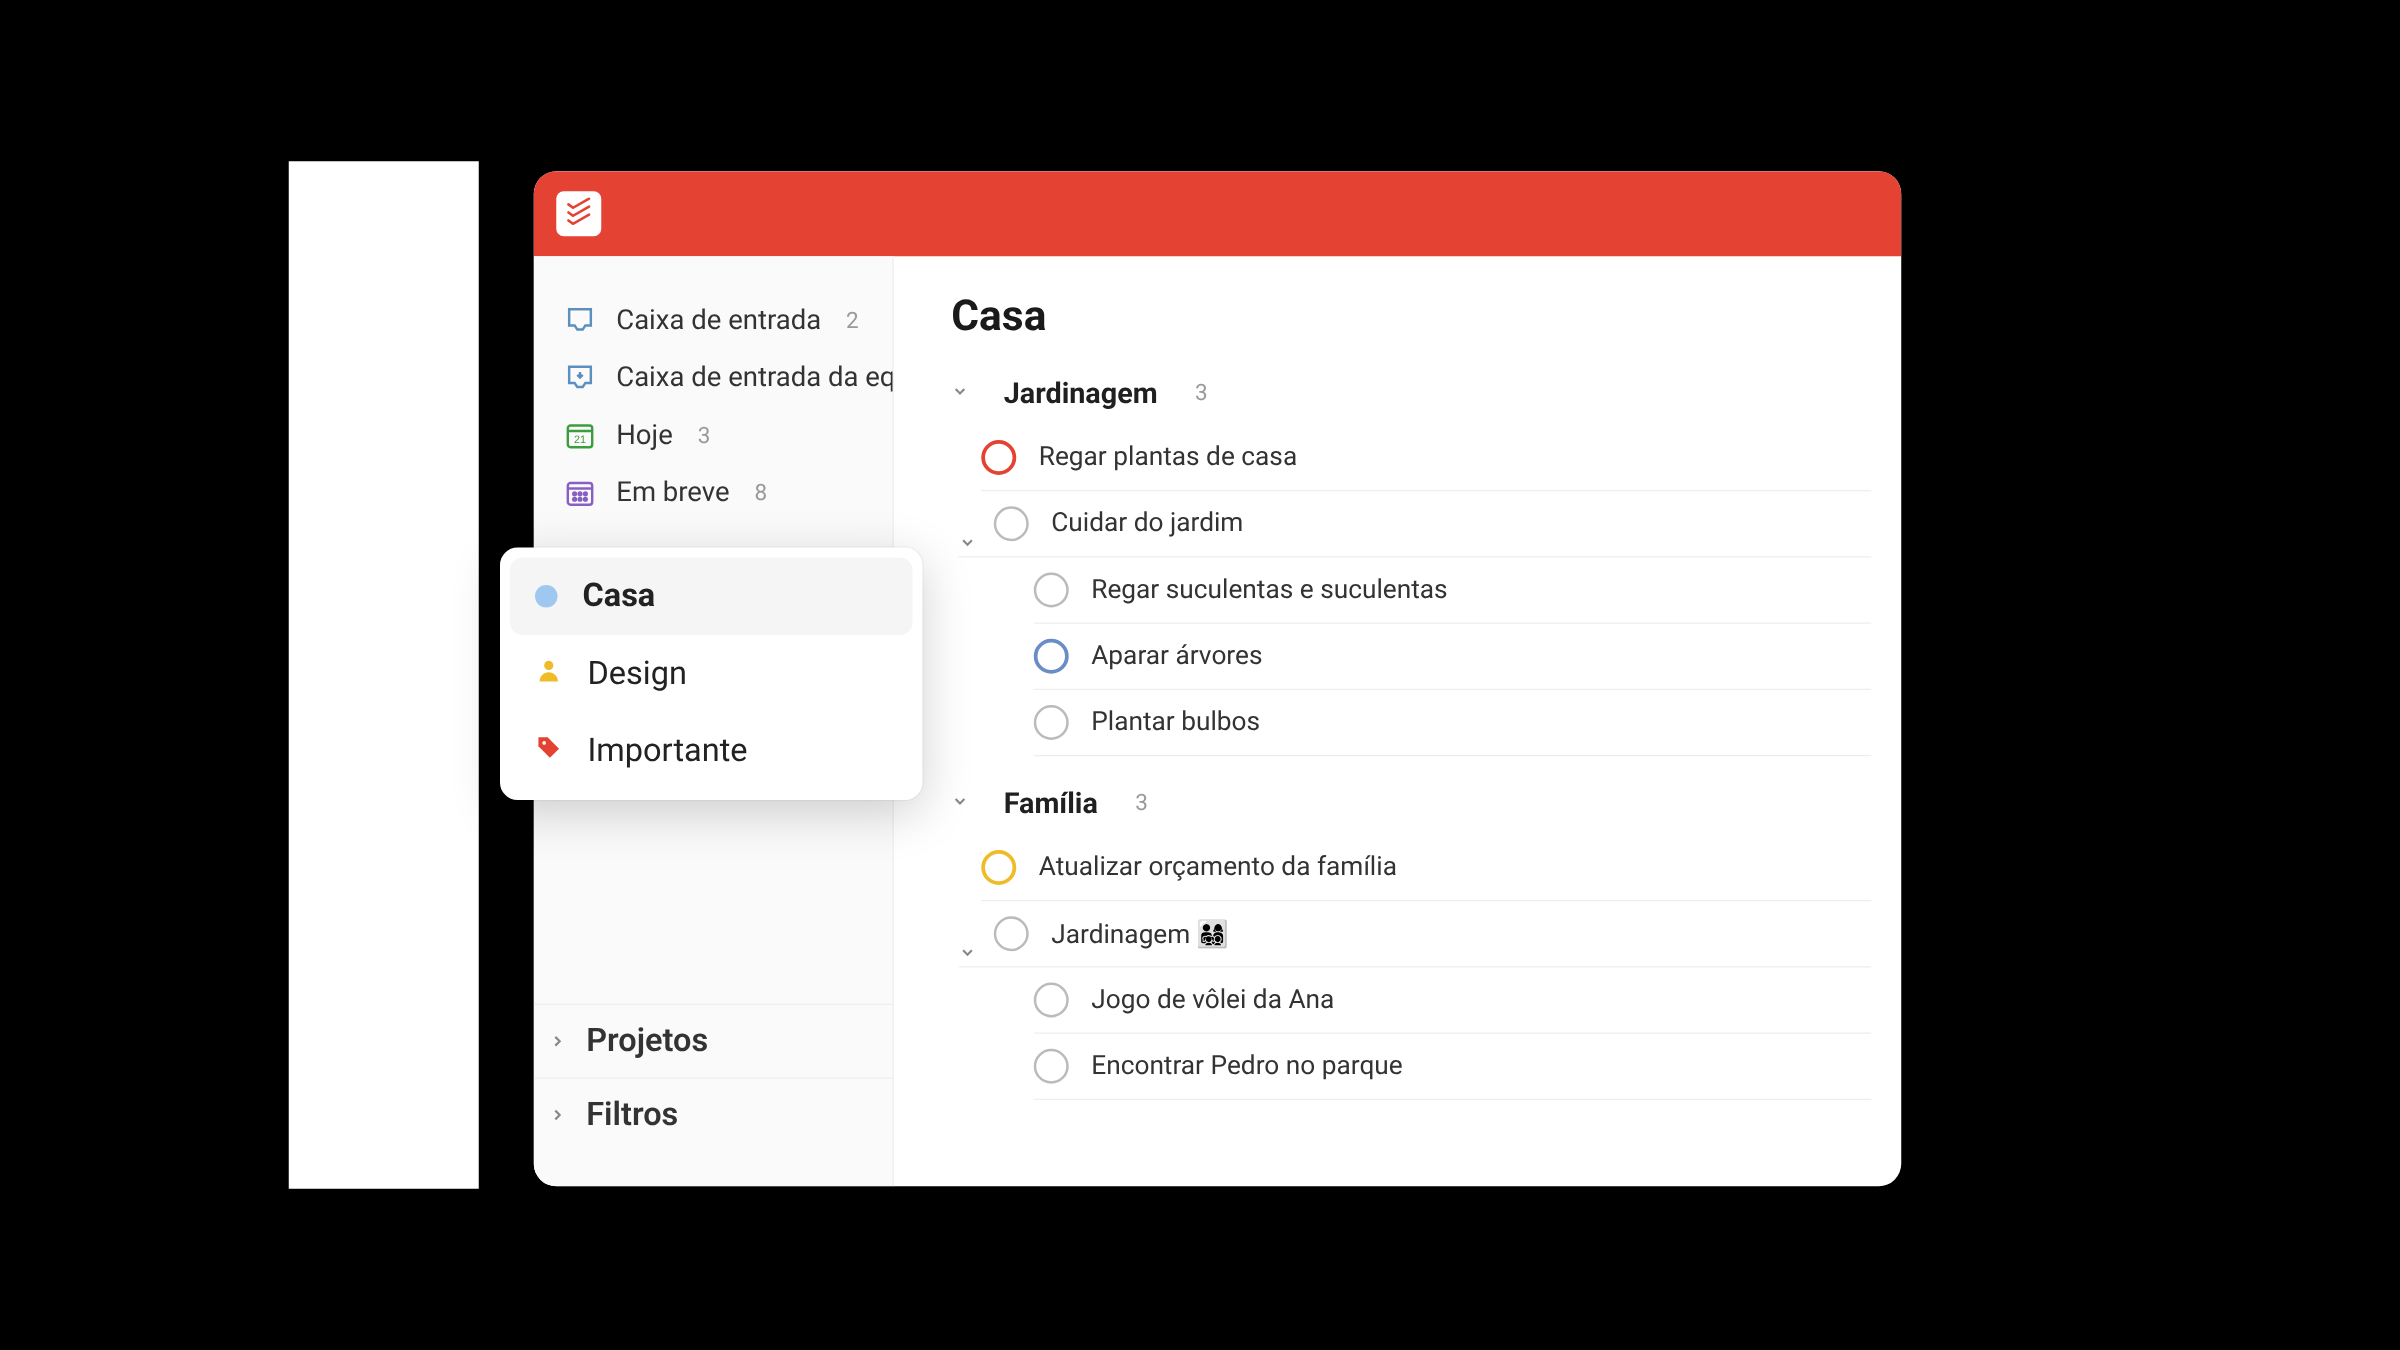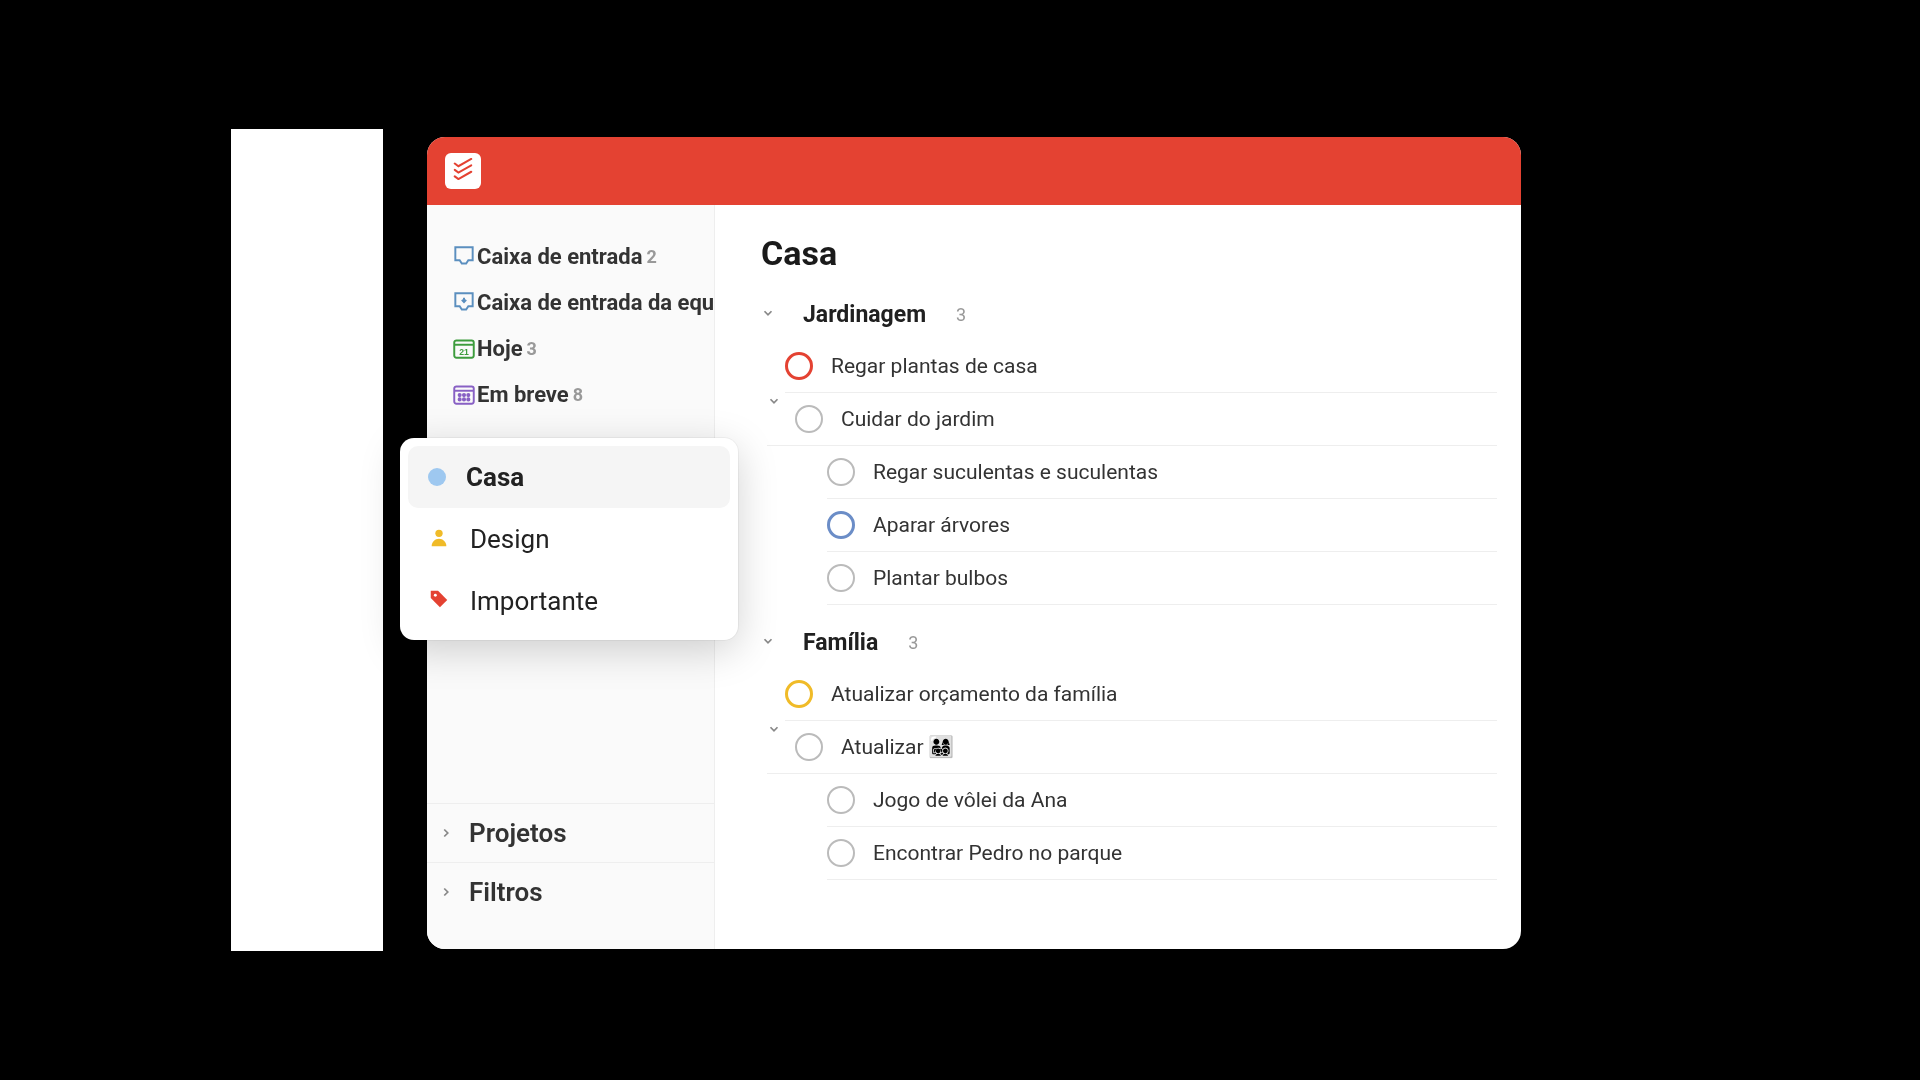--- a/index.html
+++ b/index.html
@@ -13,7 +13,7 @@
   .logo svg { width: 22px; height: 22px; }
   .body { display: flex; height: calc(100% - 68px); }
   .sidebar { width: 288px; background: #fafafa; border-right: 1px solid #eee; padding-top: 28px; position: relative; }
-  .nav-item { display:flex; align-items:center; padding: 10px 24px; font-size: 22px; color:#333; cursor:pointer; white-space: nowrap; overflow:hidden;font-weight:bold; }
+  .nav-item { display:flex; align-items:center; gap:16px; padding: 10px 24px; font-size: 22px; color:#333; cursor:pointer; white-space: nowrap; overflow:hidden; }
   .nav-item .count { font-size: 18px; color: #999; margin-left: 4px; }
   .nav-icon { width: 26px; height: 26px; flex: 0 0 26px; display:flex; align-items:center; justify-content:center; }
   .sidebar-bottom { position:absolute; bottom: 28px; left:0; right:0; }

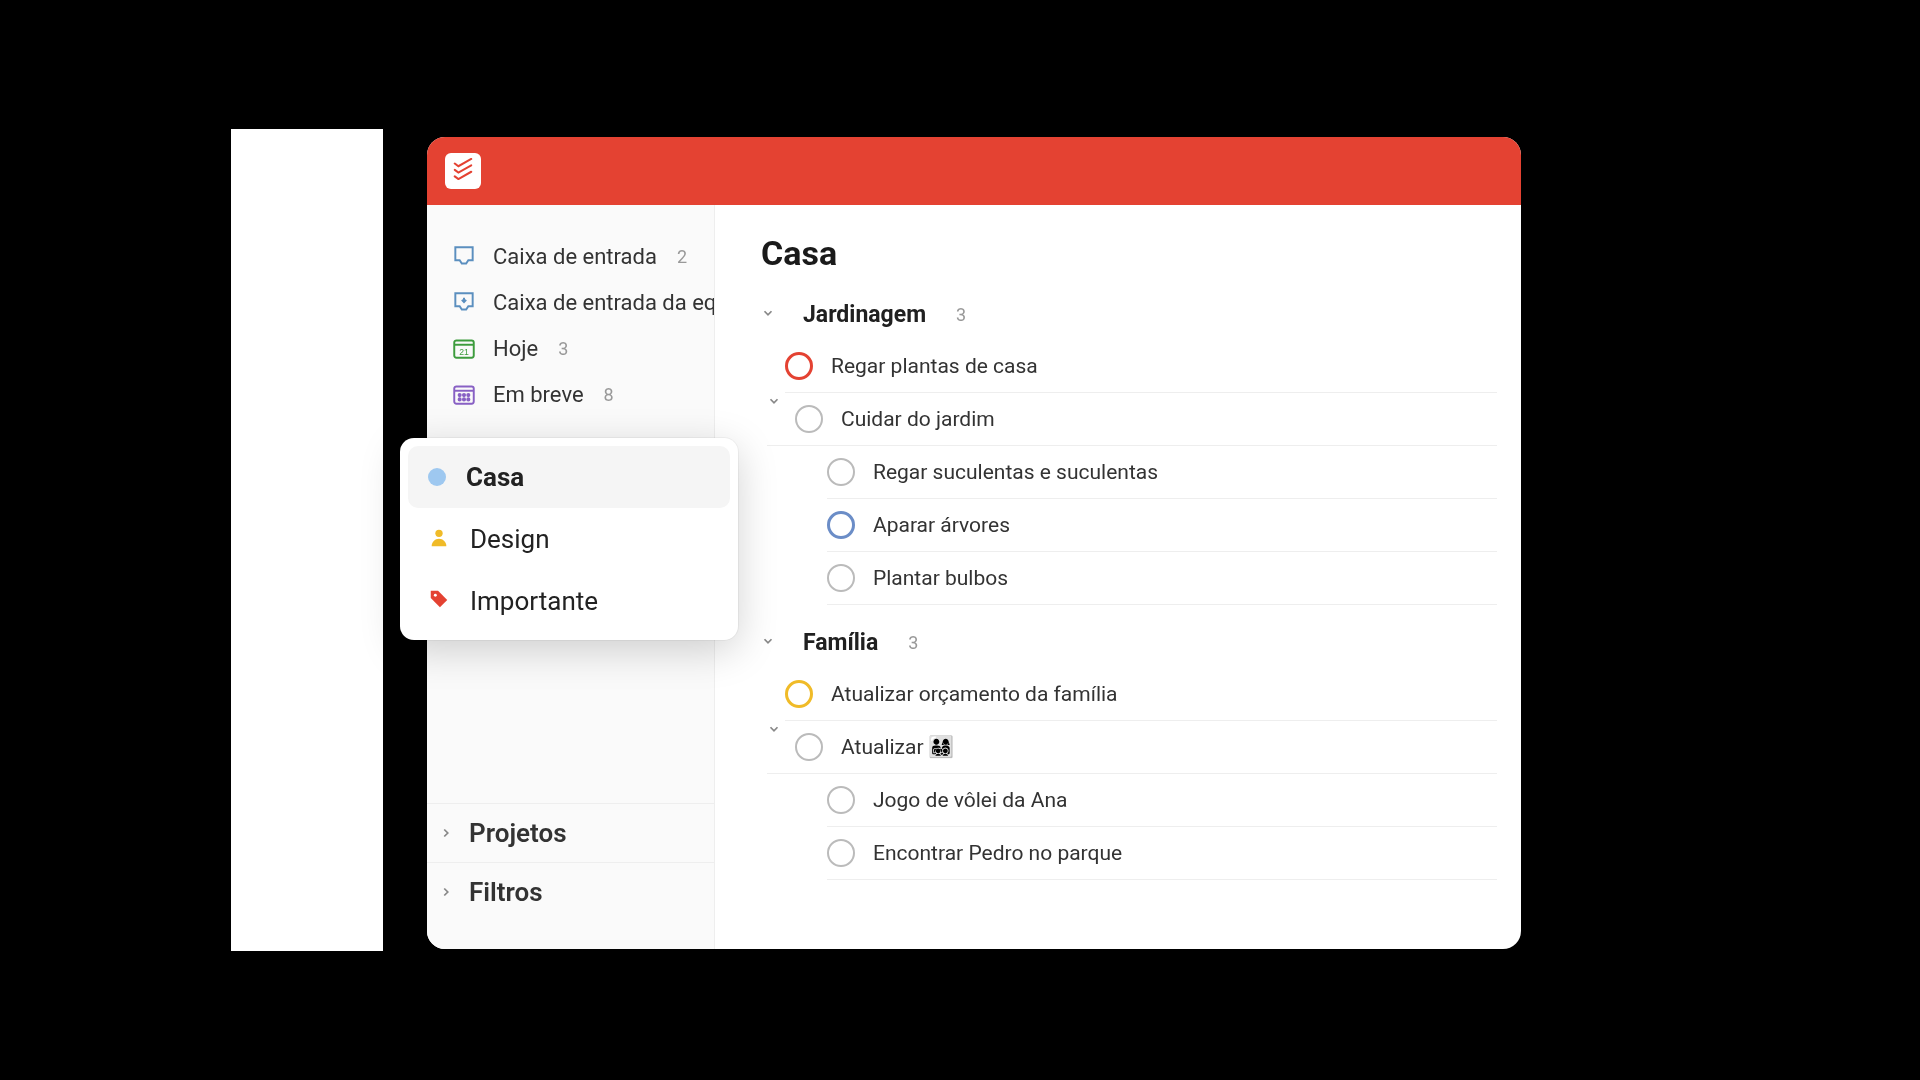--- a/index.html
+++ b/index.html
@@ -34,7 +34,7 @@
   .task .circle.blue { border-color:#6b8dc7; border-width:3px; }
   .task .circle.yellow { border-color:#f0bb28; border-width:3px; }
   .task-text { font-size:21px; color:#333; }
-  .task-row-with-chev { display:flex; align-items:flex-start; gap:8px; border-bottom:1px solid #eee; }
+  .task-row-with-chev { display:flex; align-items:flex-end; gap:8px; border-bottom:1px solid #eee; }
   .task-row-with-chev .chev-small { width:16px; color:#888; cursor:pointer; margin-left:0; }
   .task-row-with-chev .task { border-bottom:none; margin-left:4px; flex:1; }
 

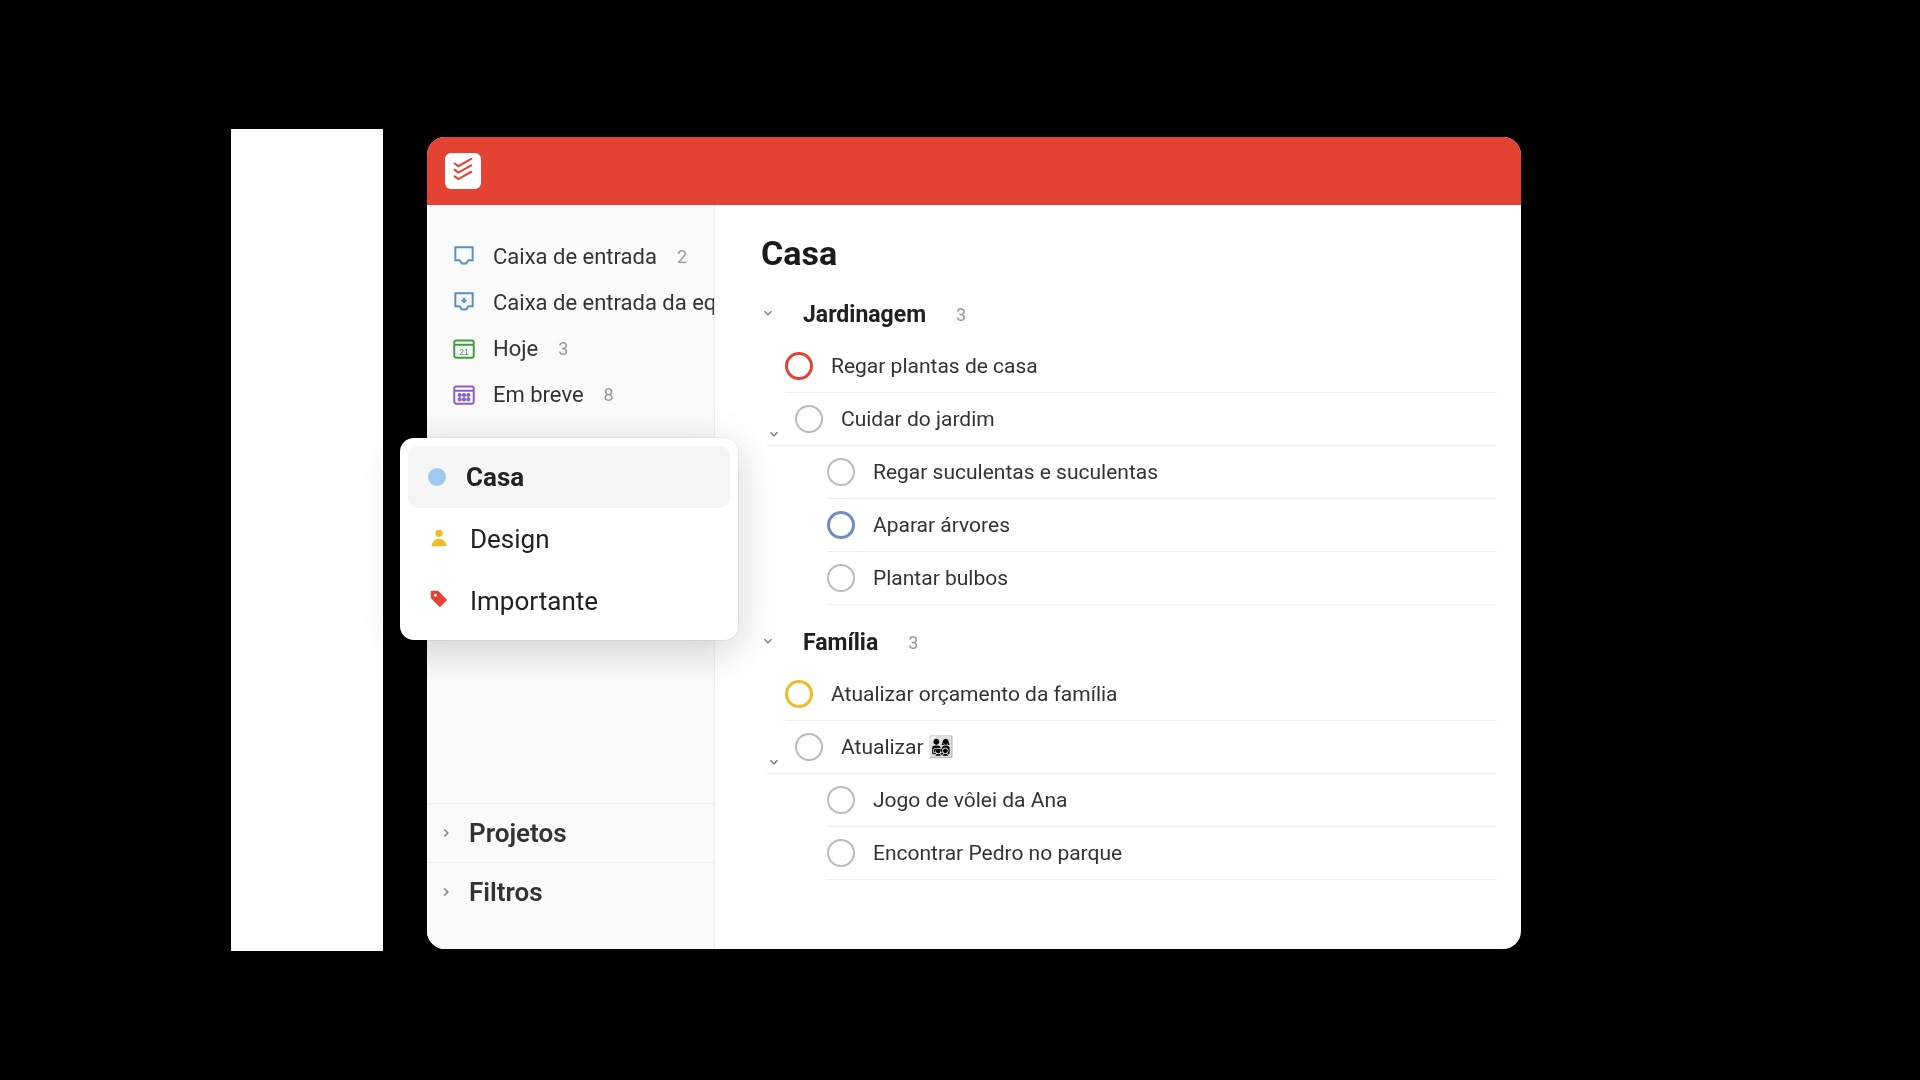--- a/index.html
+++ b/index.html
@@ -190,7 +190,7 @@
                     </svg></span>
                   <div class="task">
                     <span class="circle "></span>
-                    <span class="task-text">Atualizar 👨‍👩‍👧‍👦</span>
+                    <span class="task-text">Jardinagem 👨‍👩‍👧‍👦</span>
                   </div>
                 </div>
                 <div class="task subtask">

